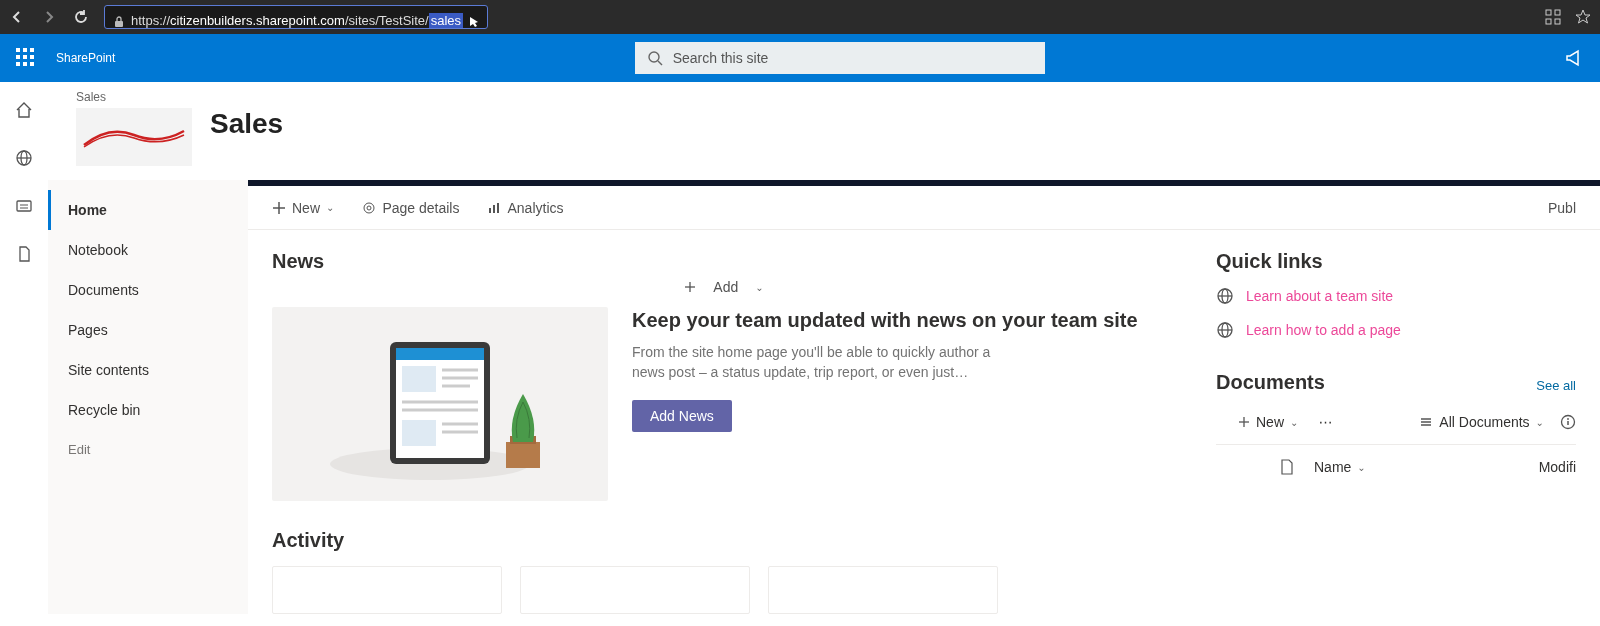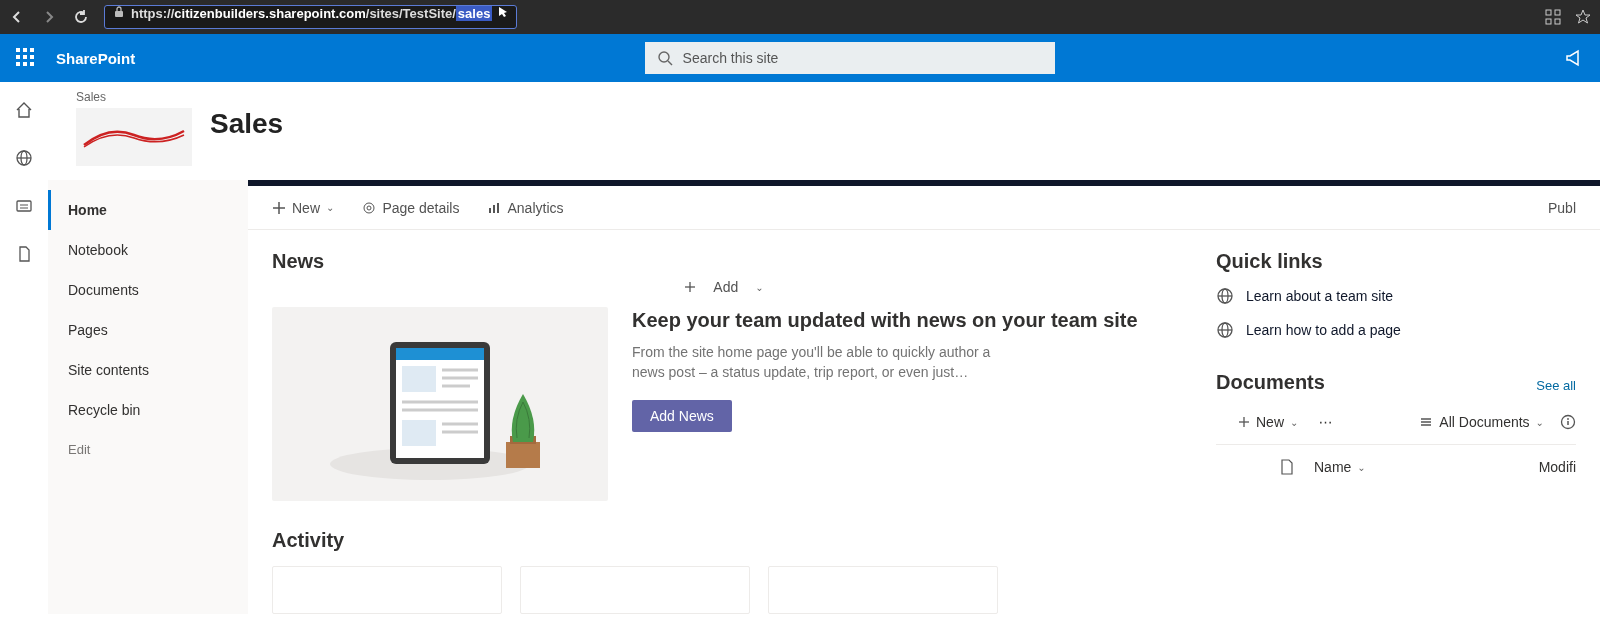--- a/index.html
+++ b/index.html
@@ -8,7 +8,7 @@
 
 .browser-bar { background: #2b2b2b; height: 34px; display: flex; align-items: center; padding: 0 8px; gap: 14px; color: #bbb; }
 .nav-btn { width: 18px; height: 18px; display:flex; align-items:center; justify-content:center; cursor:pointer; }
-.url-box { background: #1a1a1a; border: 1px solid #5b7bd6; border-radius: 3px; height: 24px; display:flex; align-items:flex-start; padding: 0 8px; color:#ddd; font-size:13px; gap:6px; flex:0 0 auto;font-weight:bold; }
+.url-box { background: #1a1a1a; border: 1px solid #5b7bd6; border-radius: 3px; height: 24px; display:flex; align-items:flex-end; padding: 0 8px; color:#ddd; font-size:13px; gap:6px; flex:0 0 auto; }
 .url-box .sel { background:#3a5bc4; color:#fff; padding:0 2px; }
 .url-rest { flex:1; }
 .chrome-icons { display:flex; gap:12px; margin-left:auto; }

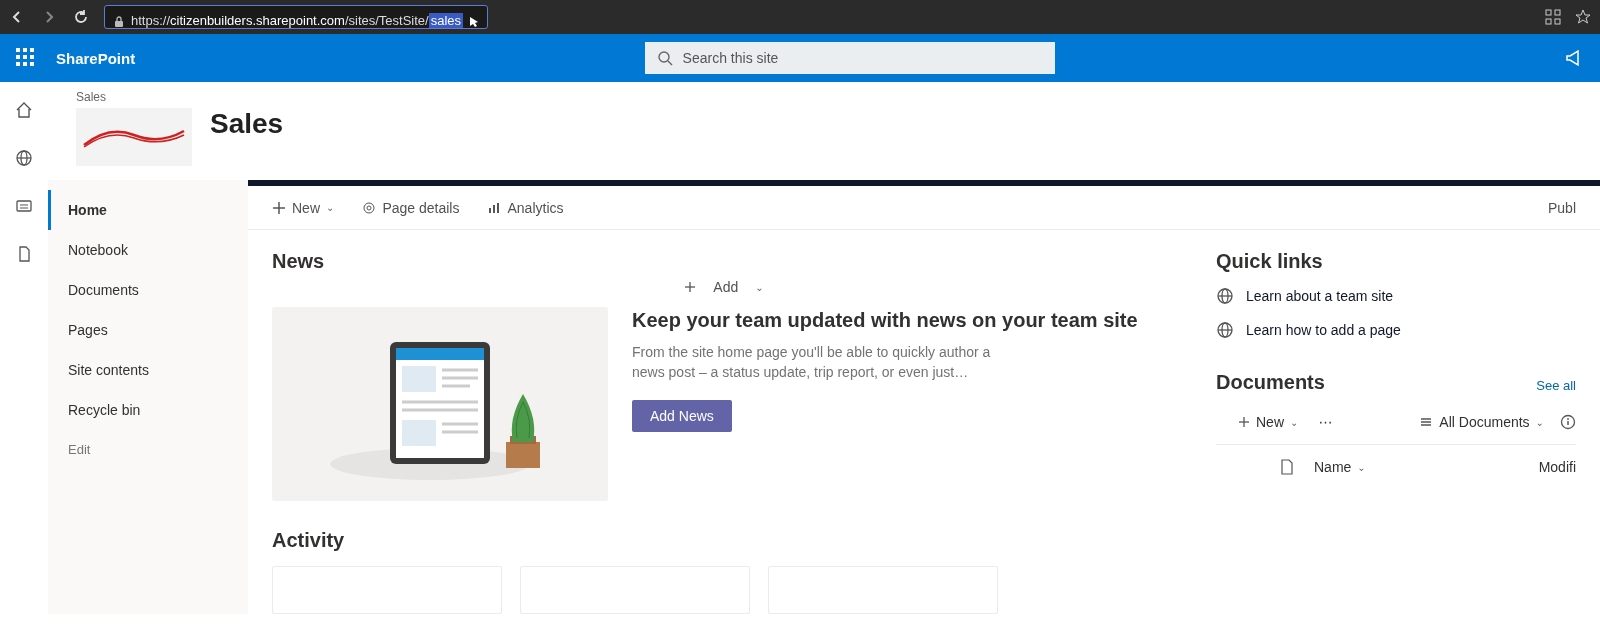--- a/index.html
+++ b/index.html
@@ -17,7 +17,7 @@
 .sp-header { background:#0078d4; height:48px; display:flex; align-items:center; padding:0 16px; color:#fff; gap:20px; }
 .waffle { width:20px; height:20px; display:grid; grid-template-columns:repeat(3,4px); grid-template-rows:repeat(3,4px); gap:3px; }
 .waffle span { background:#fff; }
-.sp-label { font-size:15px; font-weight:700; }
+.sp-label { font-size:12px; font-weight:400; }
 .sp-search-wrap { flex:1; display:flex; justify-content:center; }
 .sp-search { background:#eaeef0; border-radius:0; height:32px; width:410px; display:flex; align-items:center; padding:0 12px; gap:10px; color:#555; font-size:14px; }
 .megaphone { margin-left:auto; }

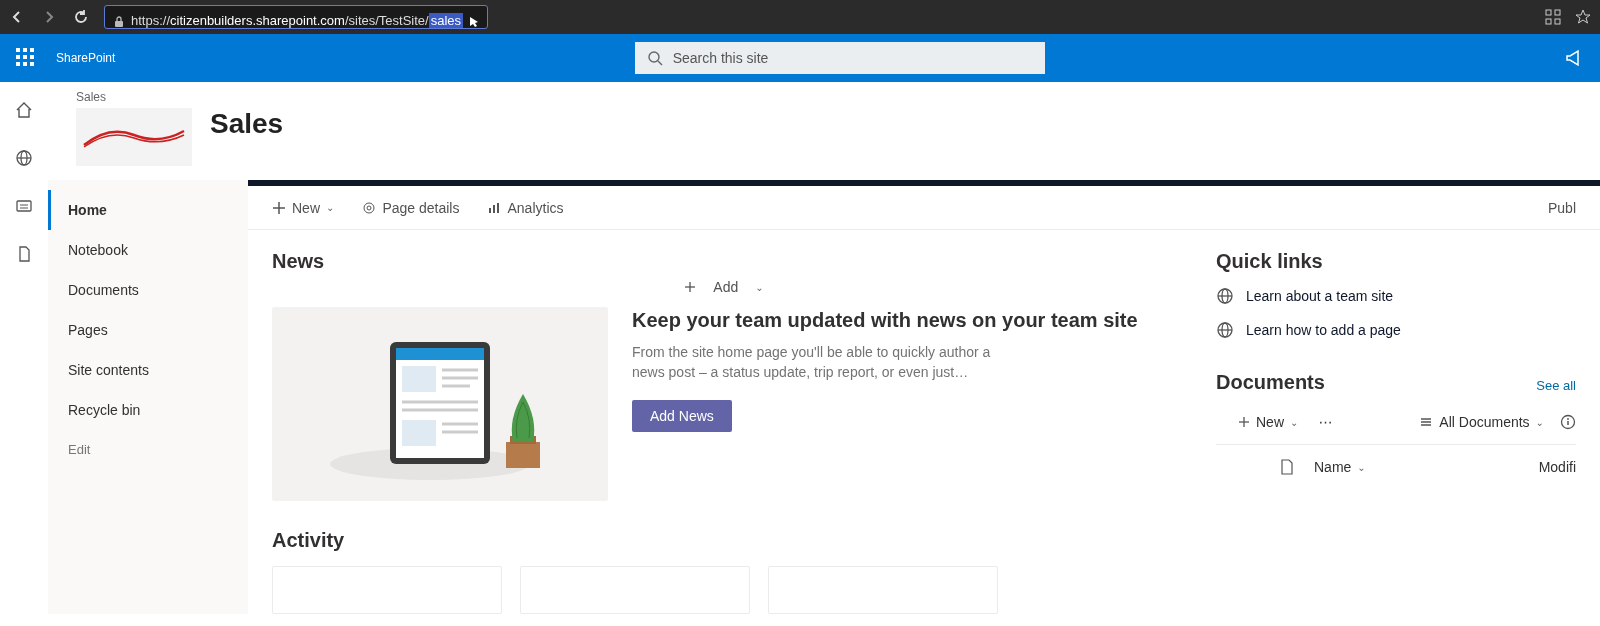--- a/index.html
+++ b/index.html
@@ -63,7 +63,7 @@
 .activity-cards { display:flex; gap:18px; margin-top:14px; }
 .card { width:230px; height:48px; border:1px solid #edebe9; border-radius:2px; background:#fff; }
 
-.ql-item { display:flex; align-items:center; gap:12px; font-size:14px; color:#0f172a; padding:8px 0; cursor:pointer; }
+.ql-item { display:flex; align-items:center; gap:12px; font-size:14px; color:#ec4899; padding:8px 0; cursor:pointer; }
 .docs-head { display:flex; align-items:center; justify-content:space-between; margin-top:24px; }
 .see-all { font-size:13px; color:#0369a1; cursor:pointer; }
 .docs-bar { display:flex; align-items:center; gap:20px; font-size:14px; color:#323130; margin:14px 0 14px 22px; }

